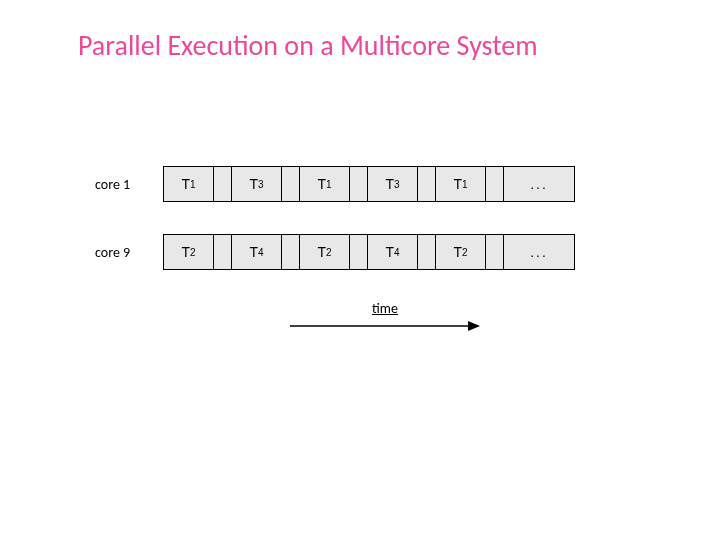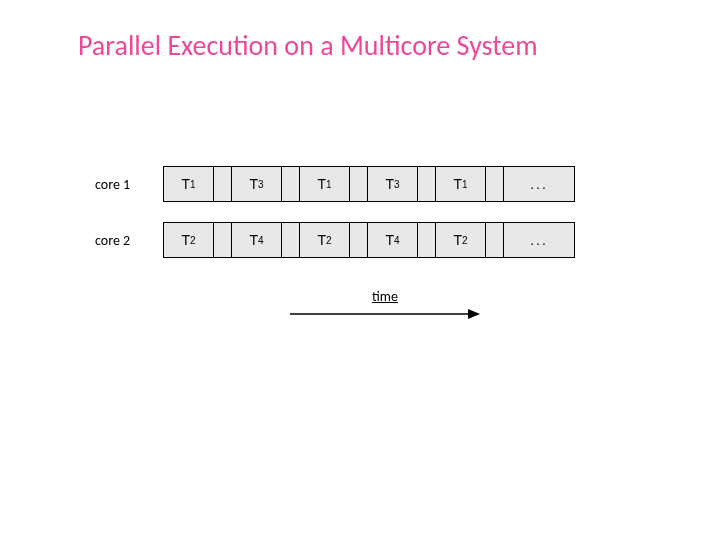--- a/index.html
+++ b/index.html
@@ -28,7 +28,7 @@
     display: flex;
     align-items: center;
     height: 28px;
-    margin-bottom: 28px;
+    margin-bottom: 40px;
   }
   .core-label {
     width: 60px;

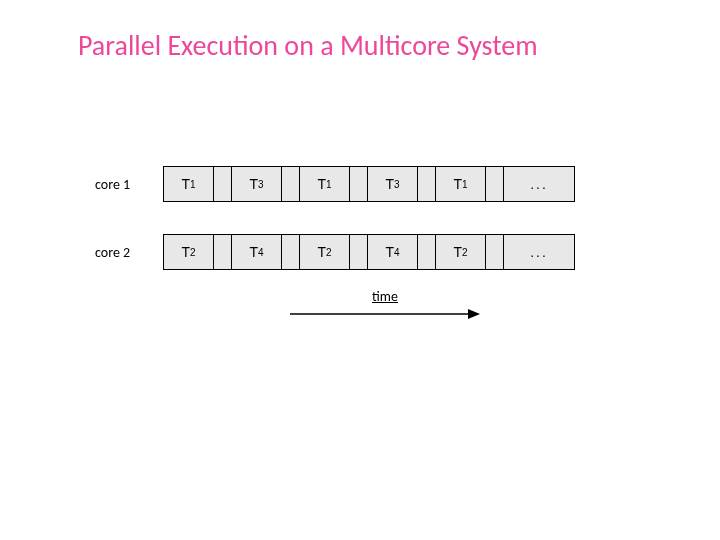--- a/index.html
+++ b/index.html
@@ -112,7 +112,7 @@
   </div>
 
   <div class="row">
-    <div class="core-label">core 2</div>
+    <div class="core-label">core 9</div>
     <div class="track" style="width:410px">
       <div class="cell task" style="width:50px">T<sub>2</sub></div>
       <div class="cell gap" style="width:18px"></div>

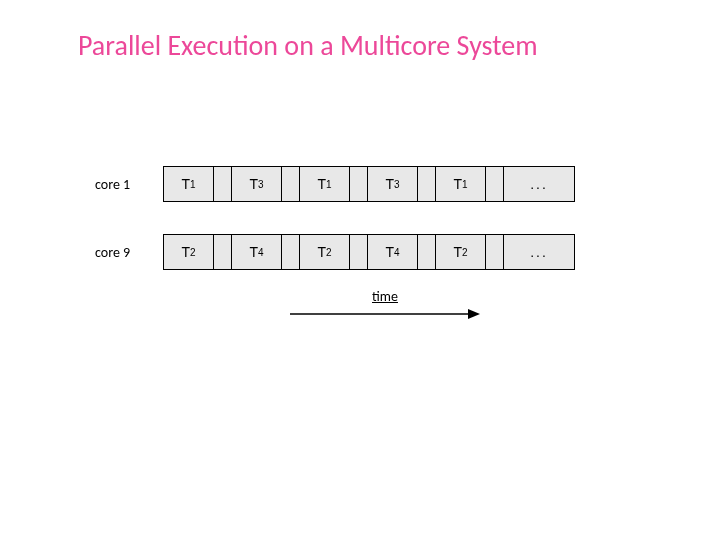--- a/index.html
+++ b/index.html
@@ -74,7 +74,7 @@
   .time-wrap {
     position: absolute;
     left: 290px;
-    top: 288px;
+    top: 300px;
     text-align: center;
     text-decoration: underline;
   }

